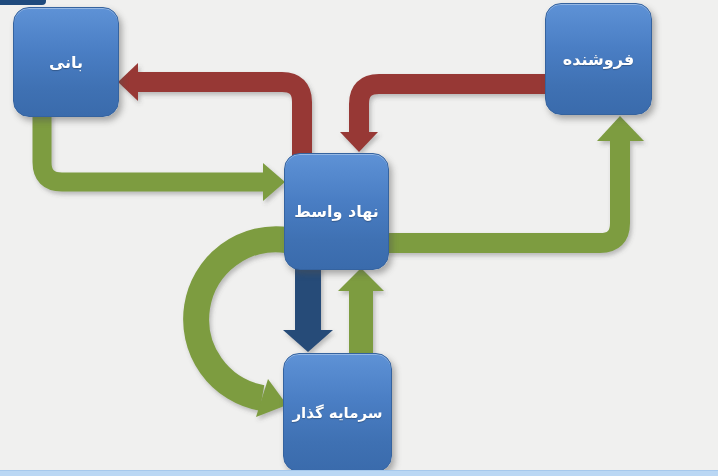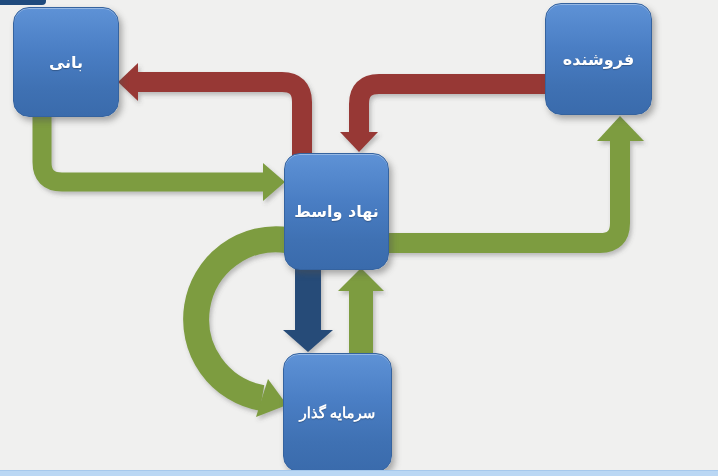--- a/index.html
+++ b/index.html
@@ -26,7 +26,7 @@
   .node-bani       {left:13px;  top:7px;   width:104px; height:108px;}
   .node-forushandeh{left:545px; top:3px;   width:105px; height:110px;}
   .node-nahad      {left:284px; top:153px; width:103px; height:115px;}
-  .node-sarmayeh   {left:283px; top:353px; width:107px; height:117px; font-size:15px;font-family:Liberation Serif, serif;}
+  .node-sarmayeh   {left:283px; top:353px; width:107px; height:117px; font-size:15px;}
   .top-sliver{
     position:absolute;left:0;top:0;width:46px;height:5px;z-index:3;
     border-radius:0 0 4px 0;

